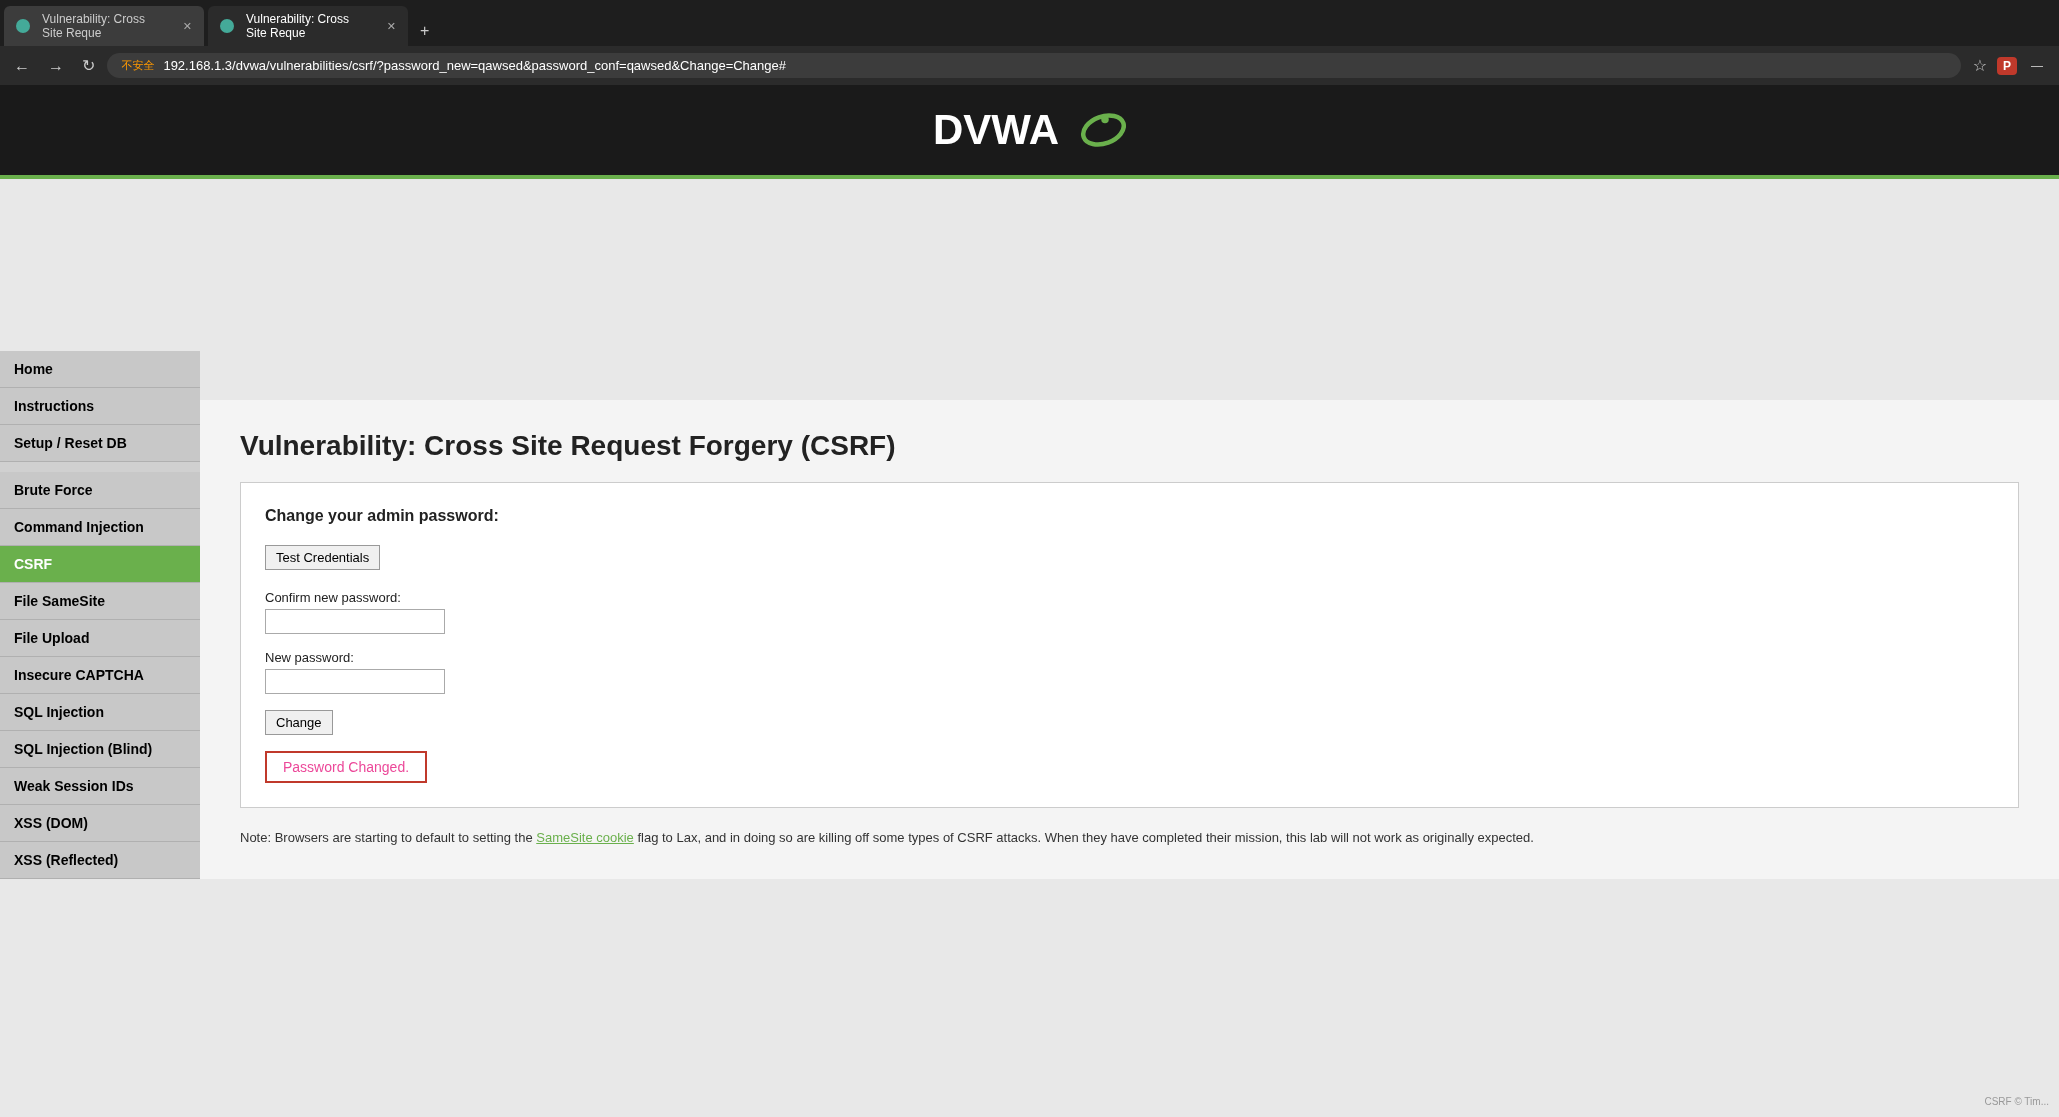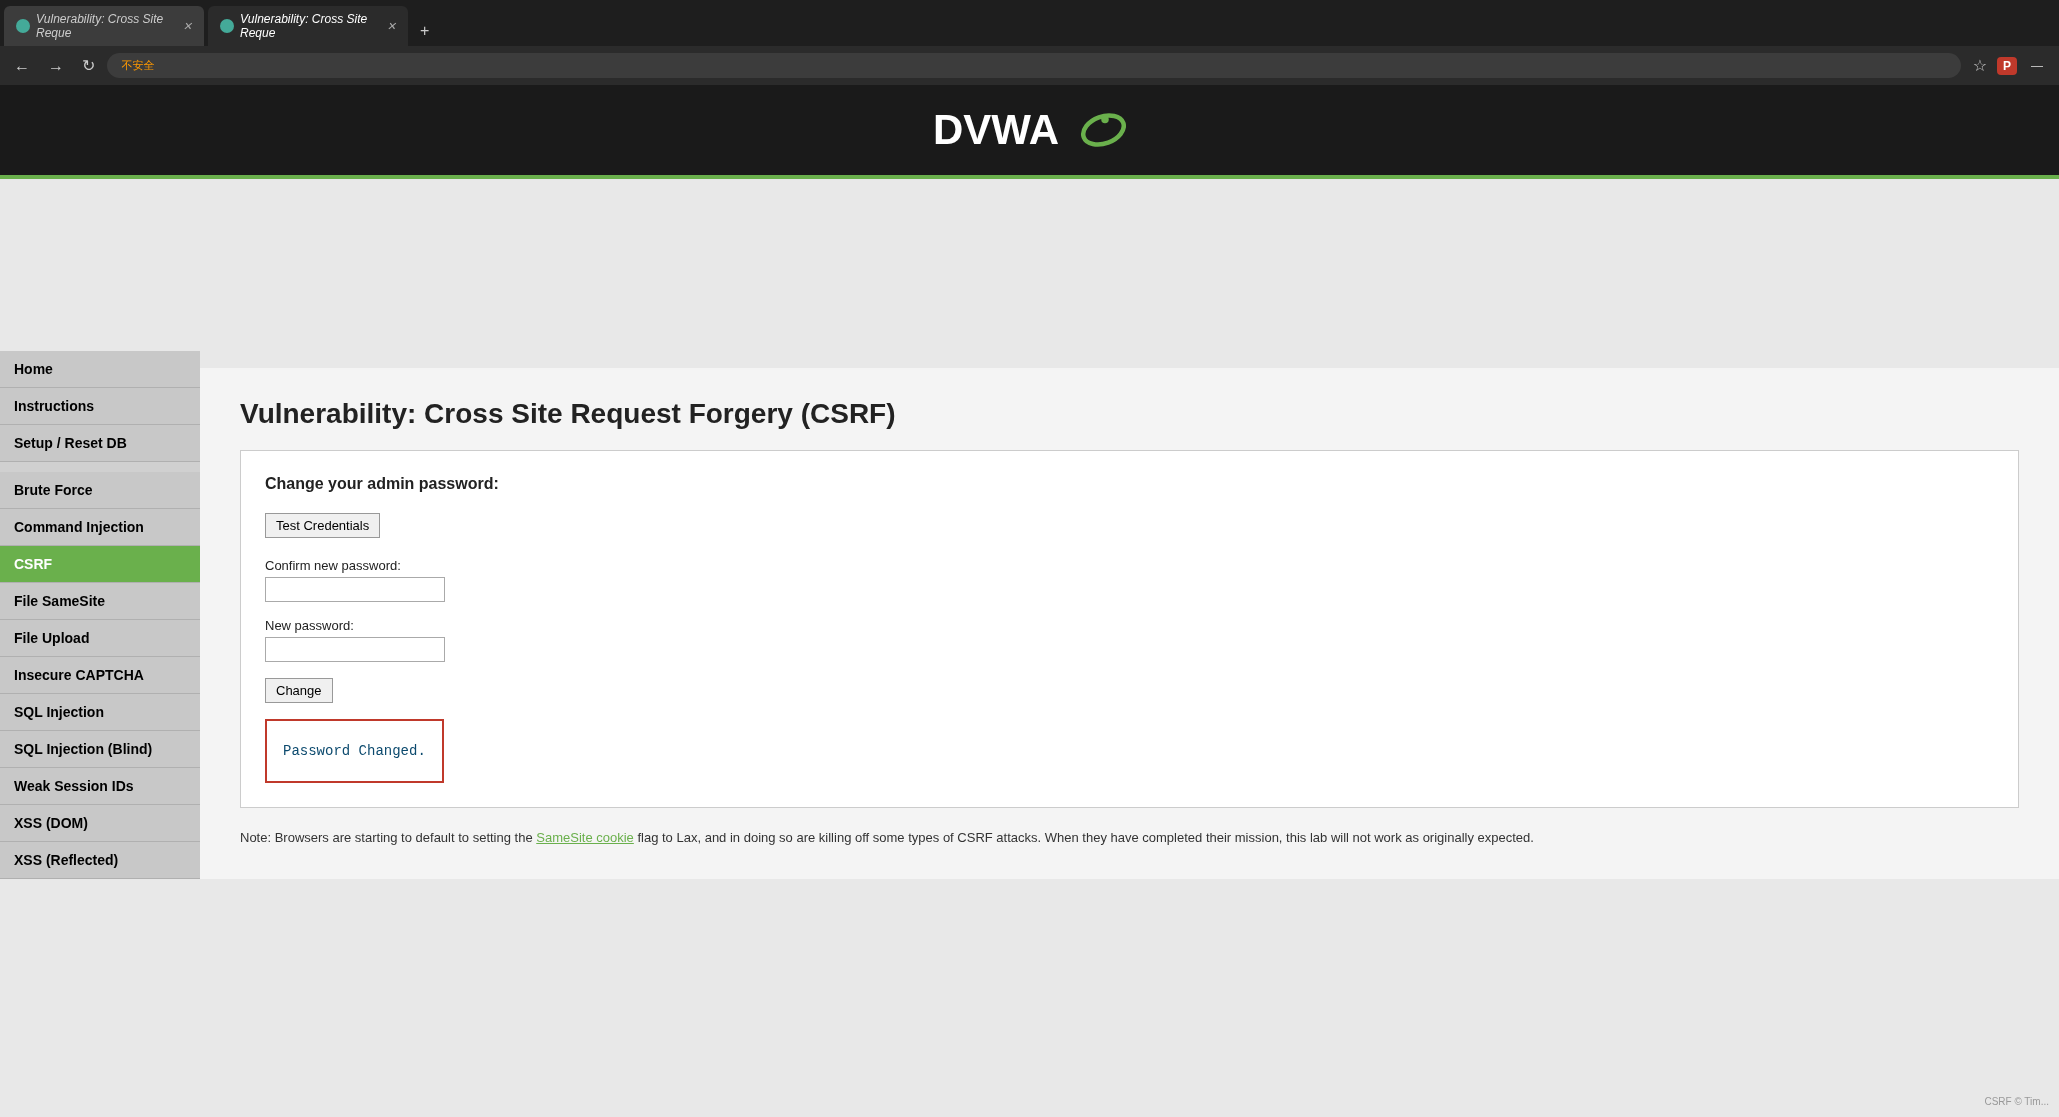--- a/index.html
+++ b/index.html
@@ -8,7 +8,7 @@
     
     .browser-chrome { background: #2b2b2b; width: 100%; }
     .tab-bar { display: flex; align-items: flex-end; padding: 6px 0 0 0; background: #1e1e1e; }
-    .tab { display: flex; align-items: center; padding: 6px 12px; background: #3c3c3c; color: #ccc; font-size: 12px; border-radius: 6px 6px 0 0; margin-left: 4px; gap: 6px; max-width: 200px; font-style: italic; }
+    .tab { display: flex; align-items: center; padding: 6px 12px; background: #3c3c3c; color: #ccc; font-size: 12px; border-radius: 6px 6px 0 0; margin-left: 4px; gap: 12px; max-width: 200px; }
     .tab.active { background: #2b2b2b; color: #fff; }
     .tab-icon { width: 14px; height: 14px; background: #4a9; border-radius: 50%; flex-shrink: 0; }
     .tab-close { color: #aaa; cursor: pointer; font-size: 11px; margin-left: 4px; }

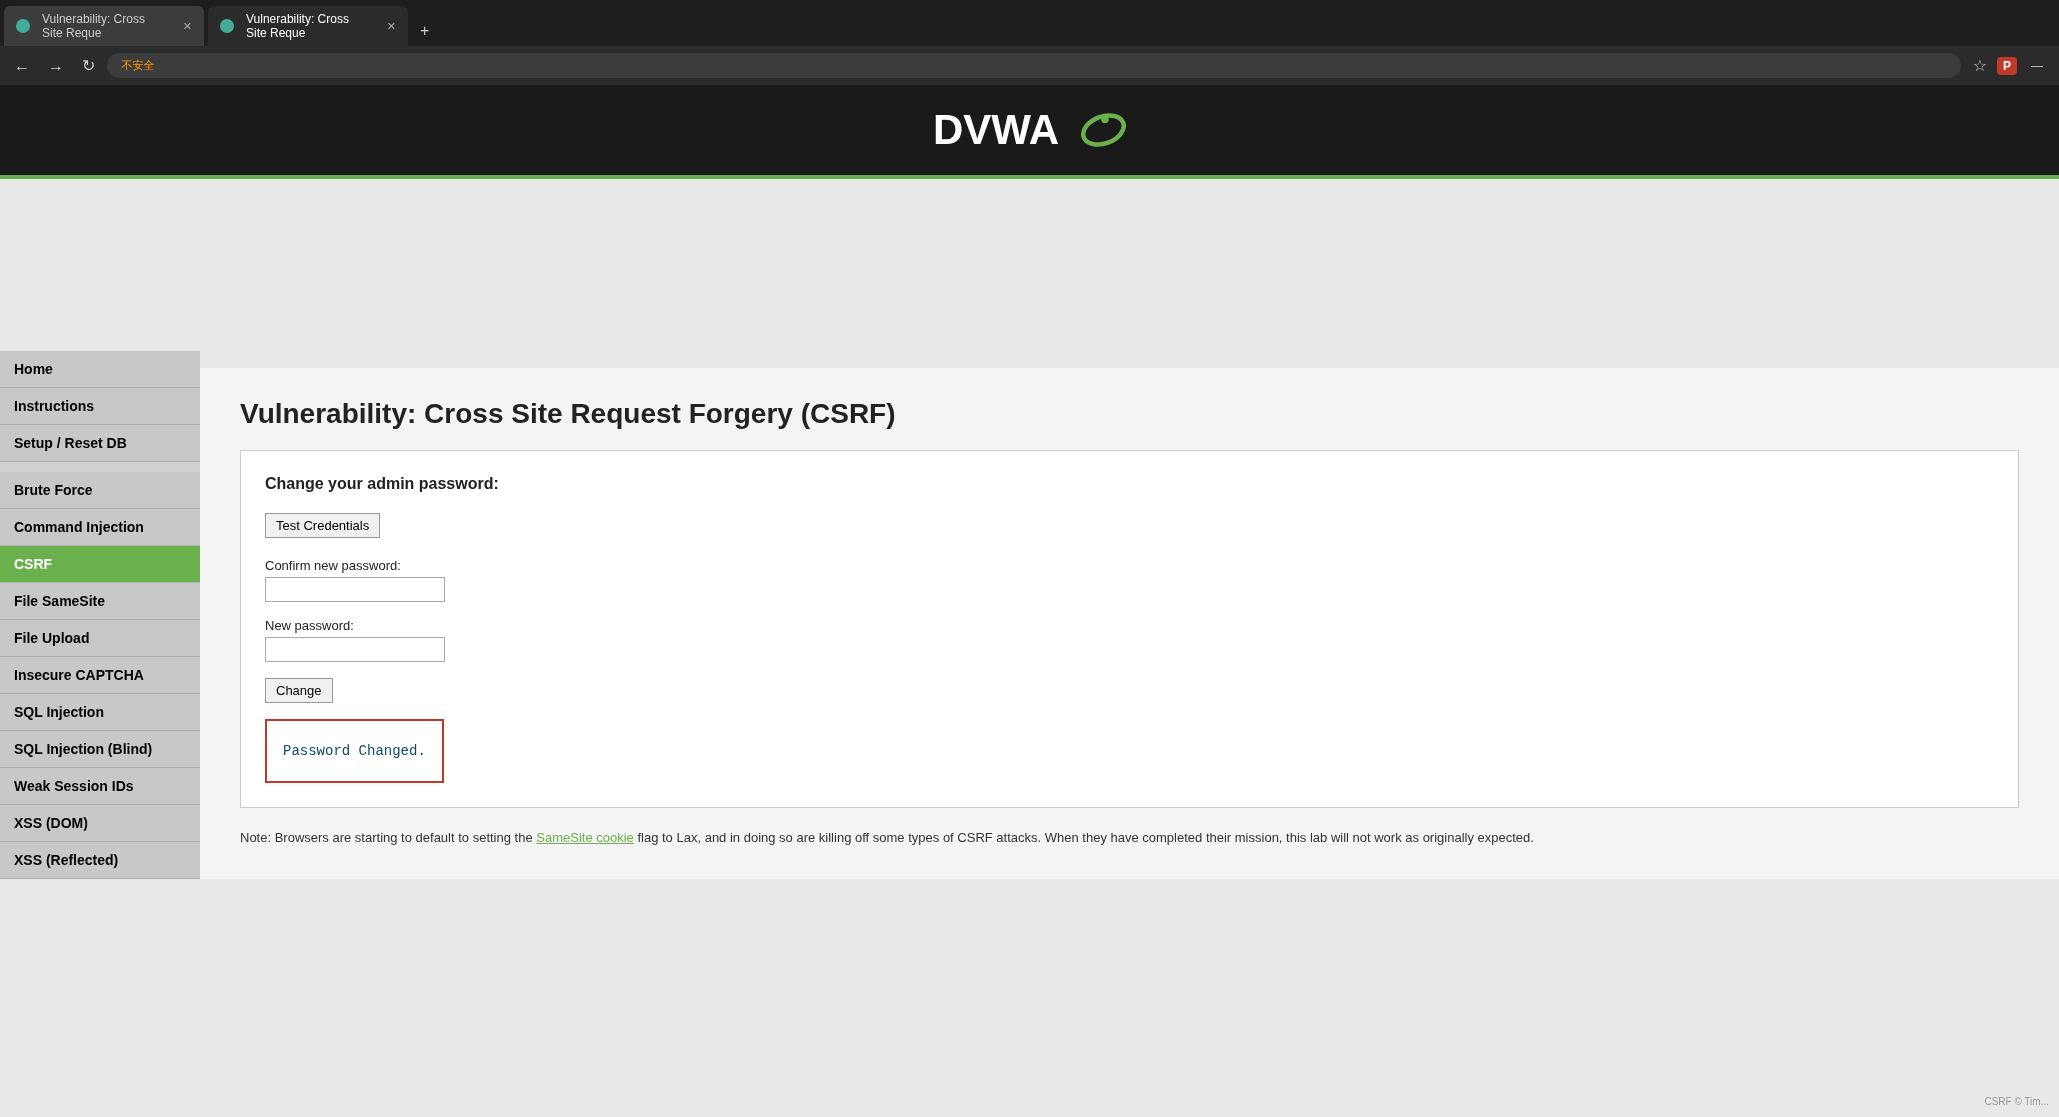--- a/index.html
+++ b/index.html
@@ -83,6 +83,7 @@
     <button class="nav-btn">↻</button>
     <div class="address-bar">
       <span class="insecure-badge">不安全</span>
+      <span class="address-text">192.168.1.3/dvwa/vulnerabilities/csrf/?password_new=qawsed&amp;password_conf=qawsed&amp;Change=Change#</span>
     </div>
     <span class="star-btn">☆</span>
     <span class="ext-btn">P</span>

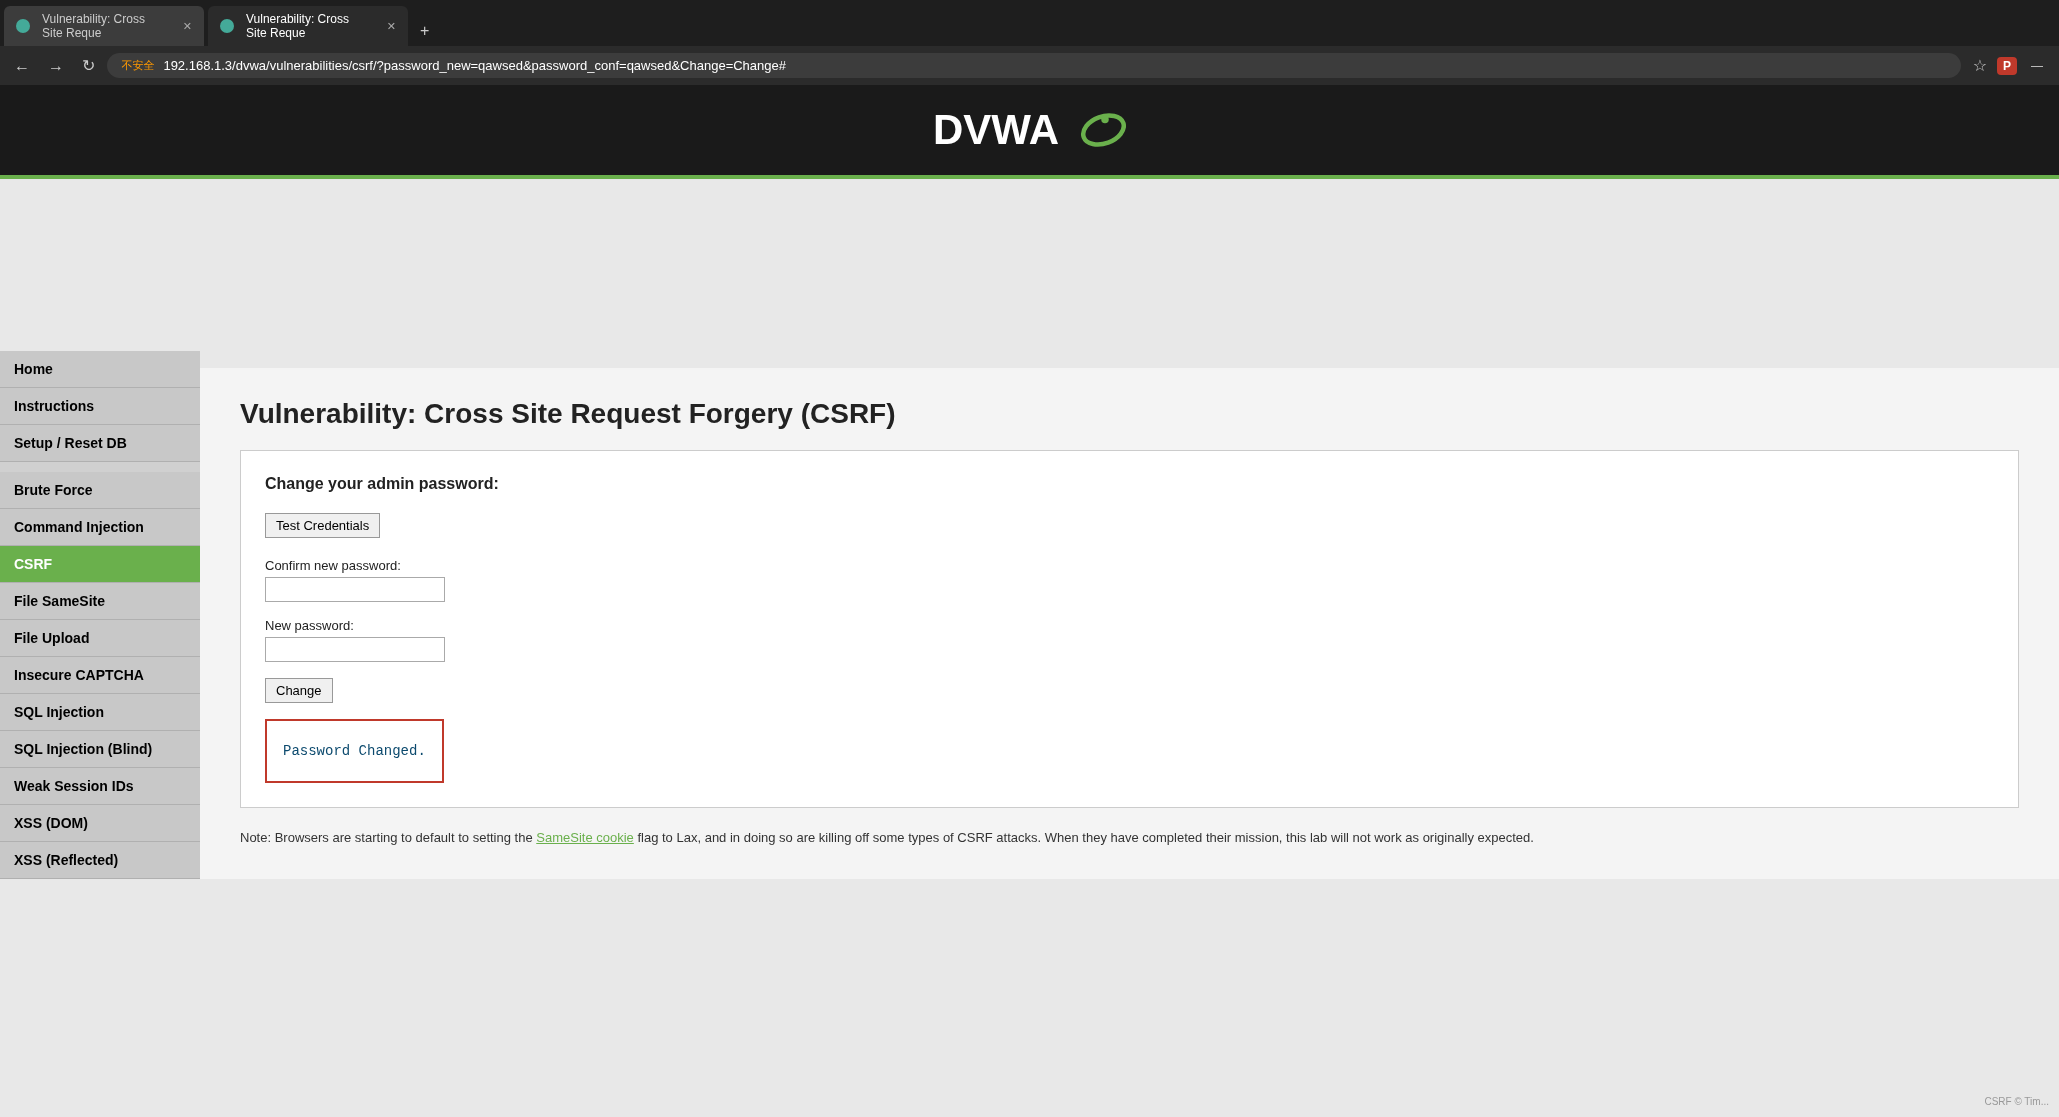--- a/index.html
+++ b/index.html
@@ -52,7 +52,7 @@
 
     .change-btn { padding: 4px 10px; background: #f0f0f0; border: 1px solid #999; cursor: pointer; font-size: 13px; margin-bottom: 16px; }
 
-    .password-changed-msg { border: 2px solid #c0392b; color: #0c4a6e; padding: 22px 16px; display: inline-block; font-family: Liberation Mono, monospace; font-size: 14px; }
+    .password-changed-msg { border: 2px solid #c0392b; color: #ec4899; padding: 6px 16px; display: inline-block; font-family: Liberation Sans, sans-serif; font-size: 14px; }
 
     .note-text { font-size: 13px; color: #333; line-height: 1.6; margin-top: 10px; }
     .note-link { color: #6ab04c; text-decoration: underline; cursor: pointer; }

